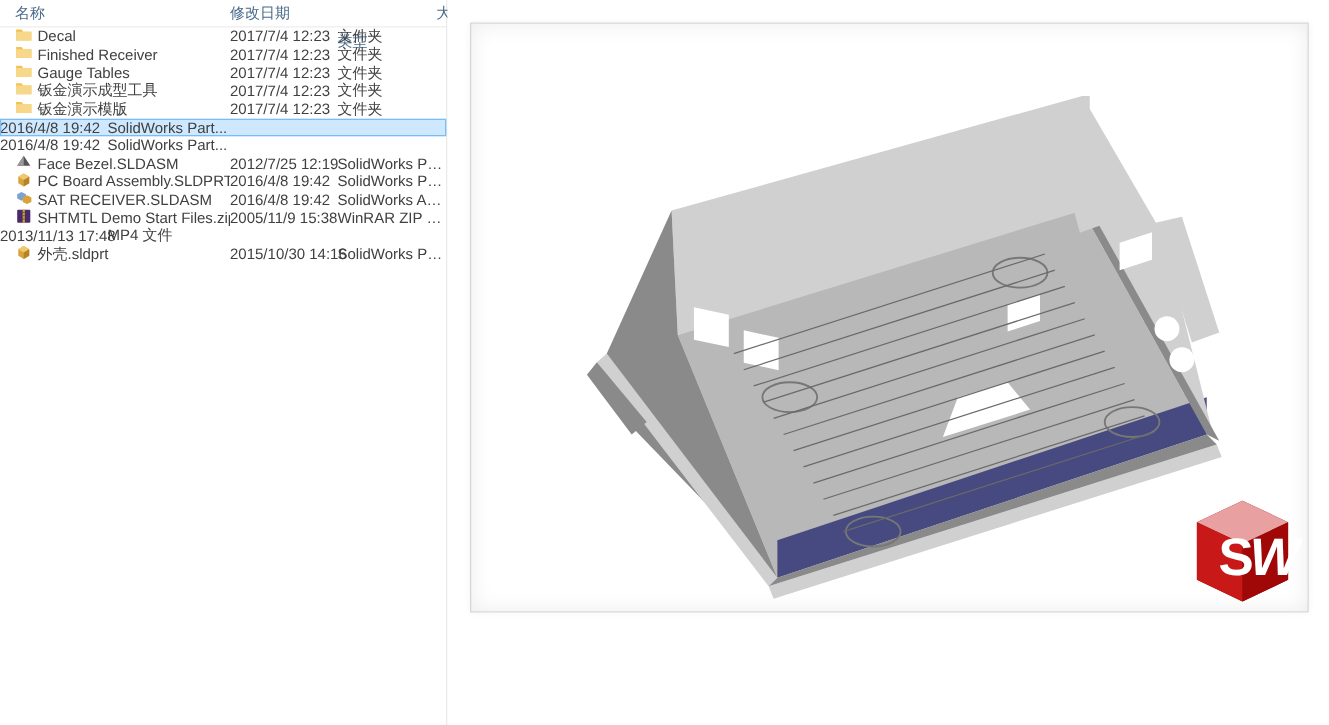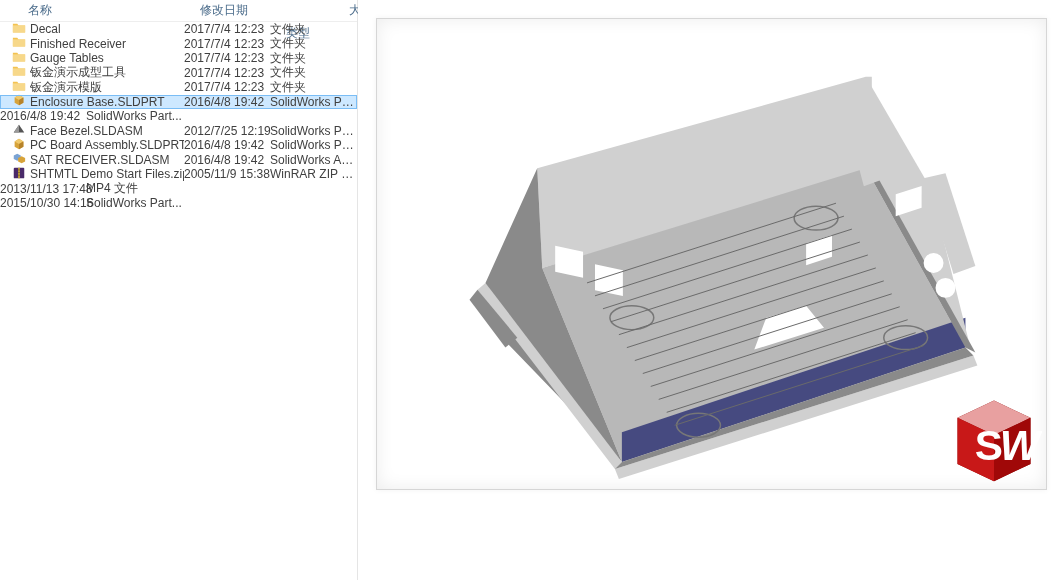--- a/index.html
+++ b/index.html
@@ -26,7 +26,7 @@
   align-items: center;
   border-bottom: 1px solid #eee;
 }
-.col-name { width: 184px; padding-left: 12px; margin-left: 16px; }
+.col-name { width: 184px; padding-left: 12px; }
 .col-date { width: 86px; }
 .col-type { flex: 1; margin-top: 46px; }
 .col-extra { width: 8px; text-align: right; padding-right: 2px; }

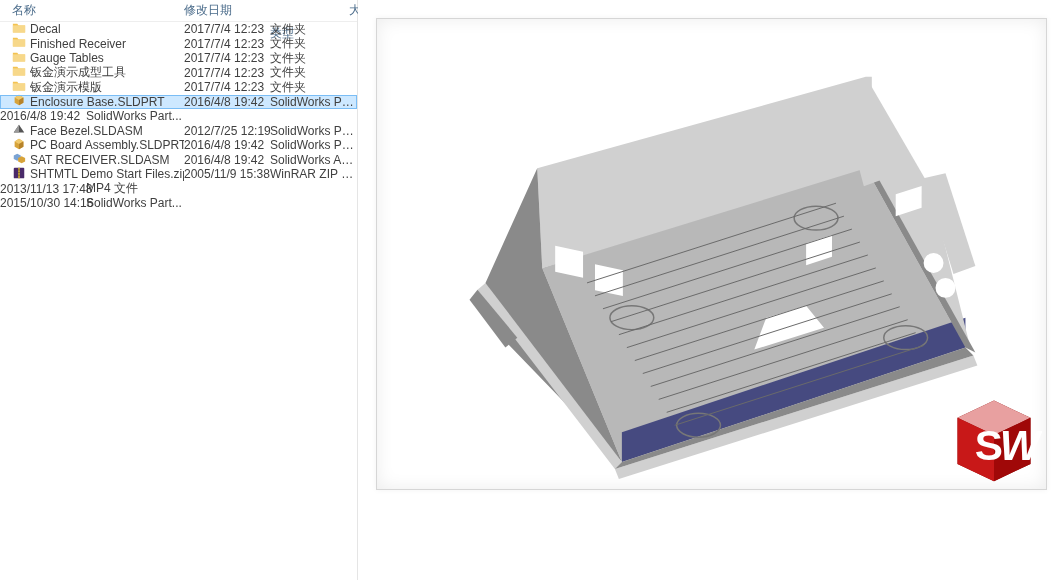--- a/index.html
+++ b/index.html
@@ -143,14 +143,6 @@
         <div class="c-type">文件夹</div>
       </div>
       <div class="file-row selected">
-        <div class="c-name">
-          <span><svg class="icon" viewBox="0 0 16 16">
-              <polygon fill="#d7a33a" points="3,5 8,2 13,5 13,11 8,14 3,11"></polygon>
-              <polygon fill="#f0c96c" points="3,5 8,2 13,5 8,8"></polygon>
-              <polygon fill="#b6832a" points="13,5 8,8 8,14 13,11"></polygon>
-            </svg></span>
-          <span>Enclosure Base.SLDPRT</span>
-        </div>
         <div class="c-date">2016/4/8 19:42</div>
         <div class="c-type">SolidWorks Part...</div>
       </div>

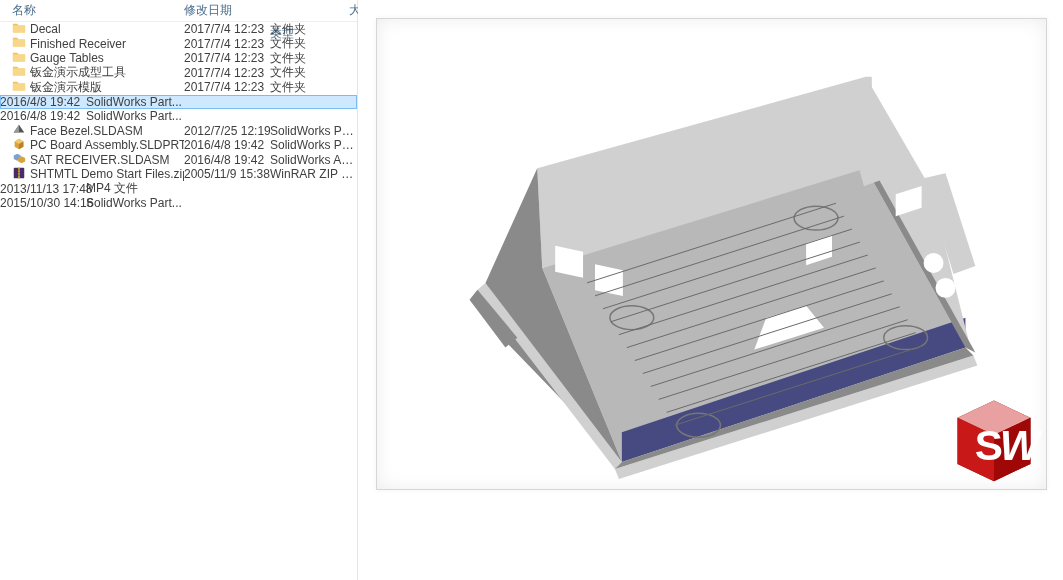--- a/index.html
+++ b/index.html
@@ -203,6 +203,14 @@
         <div class="c-type">MP4 文件</div>
       </div>
       <div class="file-row">
+        <div class="c-name">
+          <span><svg class="icon" viewBox="0 0 16 16">
+              <polygon fill="#d7a33a" points="3,5 8,2 13,5 13,11 8,14 3,11"></polygon>
+              <polygon fill="#f0c96c" points="3,5 8,2 13,5 8,8"></polygon>
+              <polygon fill="#b6832a" points="13,5 8,8 8,14 13,11"></polygon>
+            </svg></span>
+          <span>外壳.sldprt</span>
+        </div>
         <div class="c-date">2015/10/30 14:16</div>
         <div class="c-type">SolidWorks Part...</div>
       </div>

